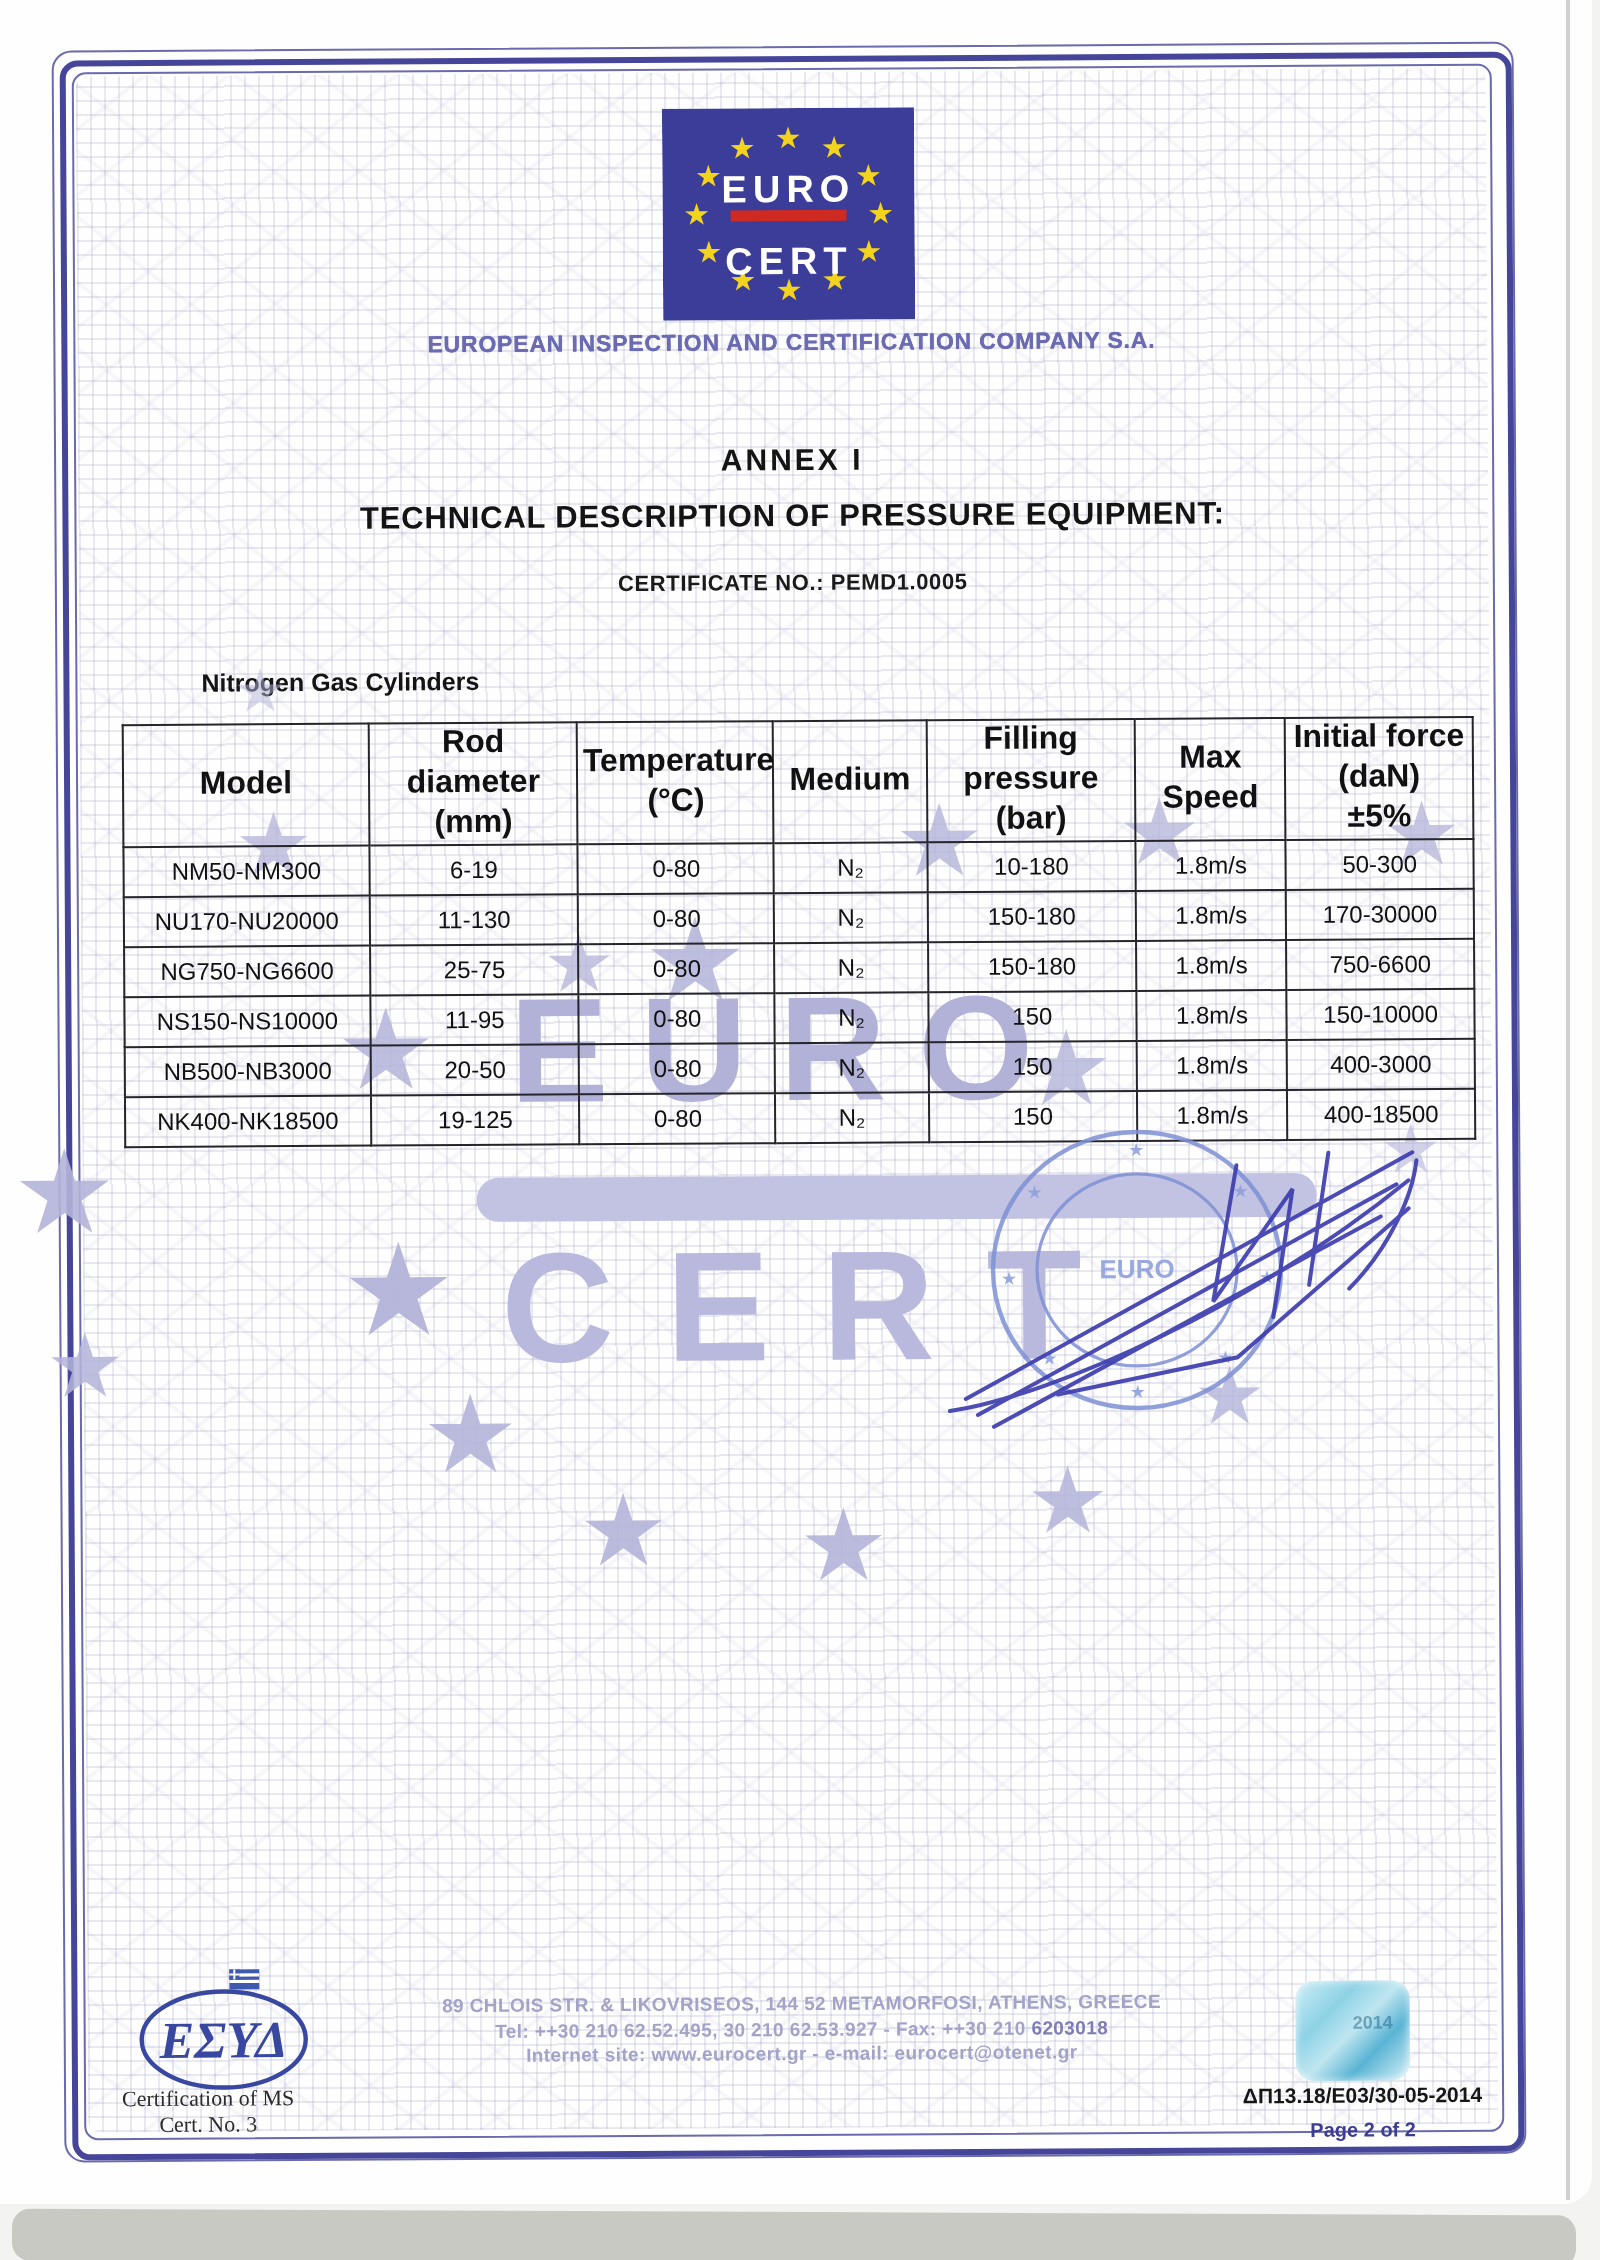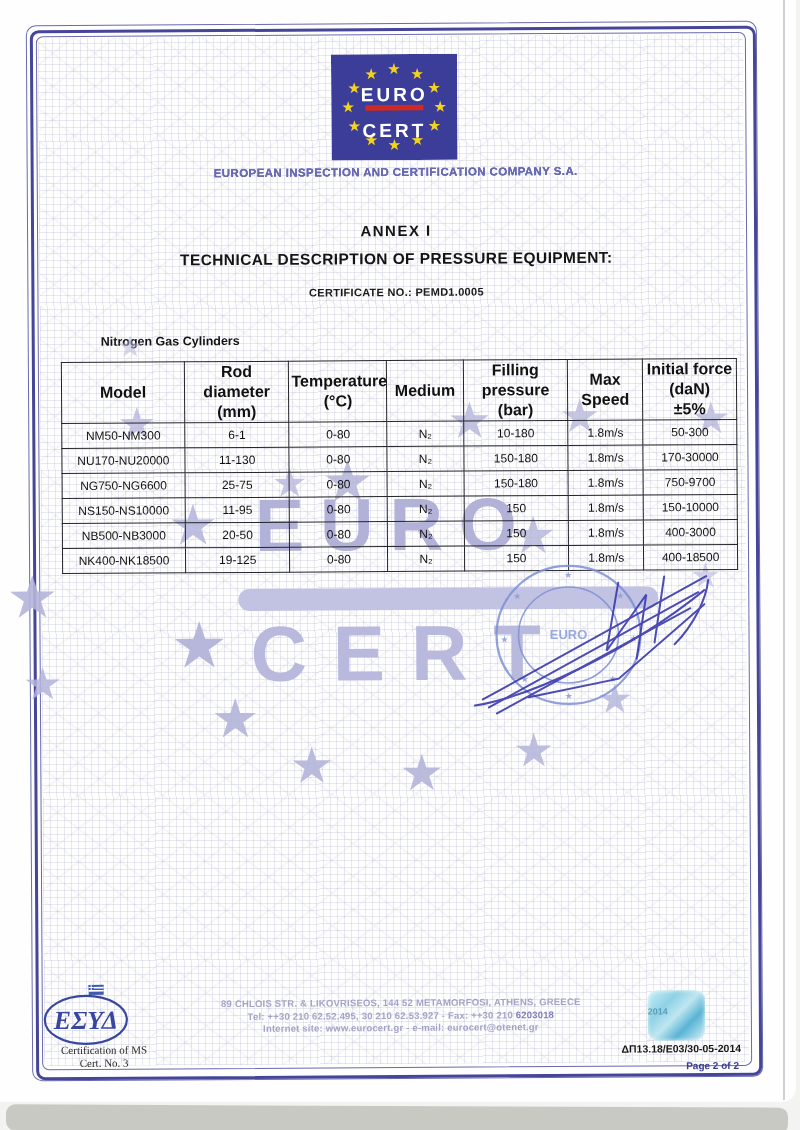--- a/index.html
+++ b/index.html
@@ -186,7 +186,7 @@
     <tbody id="spec-body">
         <tr>
           <td>NM50-NM300</td>
-          <td>6-1</td>
+          <td>6-19</td>
           <td>0-80</td>
           <td>N₂</td>
           <td>10-180</td>

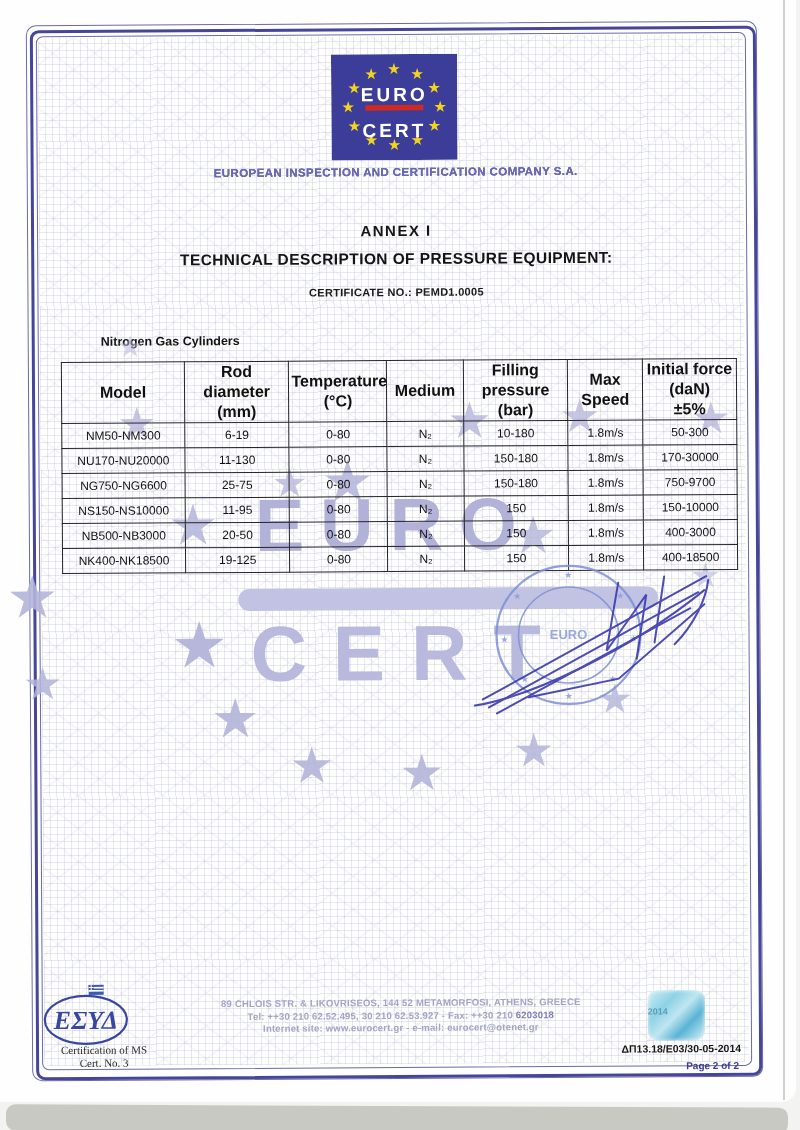--- a/index.html
+++ b/index.html
@@ -209,7 +209,7 @@
           <td>N₂</td>
           <td>150-180</td>
           <td>1.8m/s</td>
-          <td>750-9700</td>
+          <td>750-6600</td>
         </tr>
         <tr>
           <td>NS150-NS10000</td>

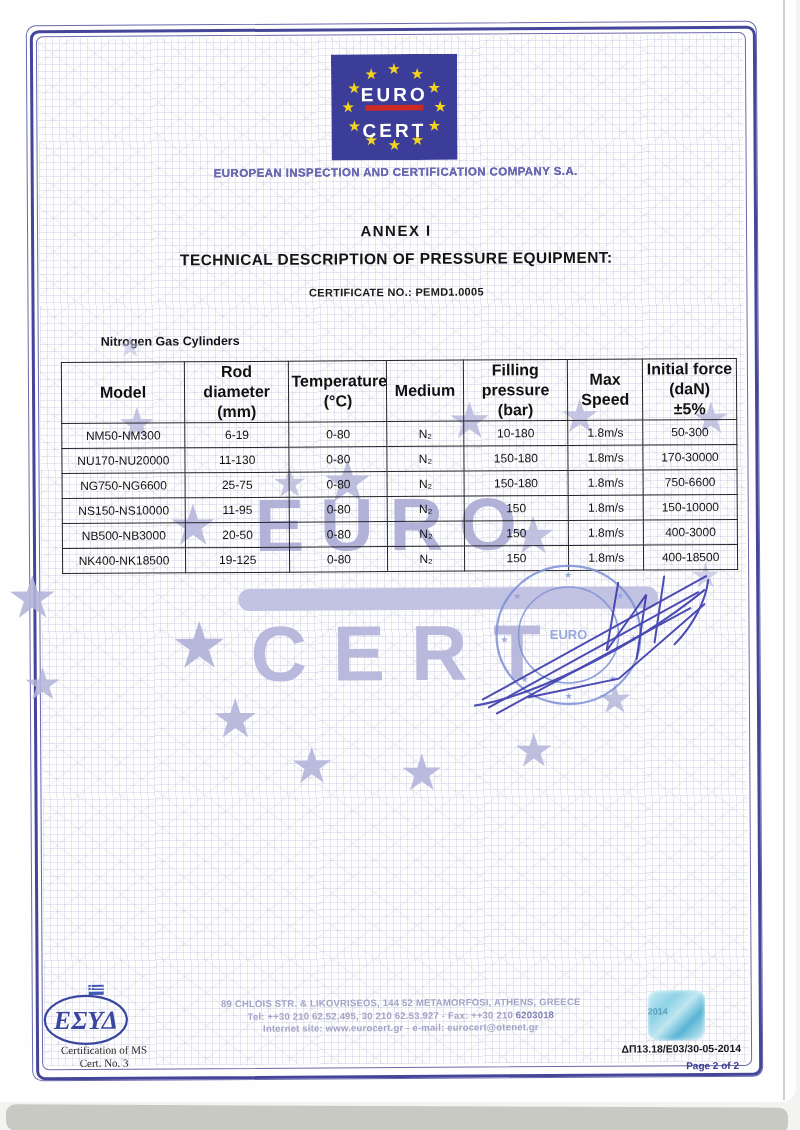--- a/index.html
+++ b/index.html
@@ -74,7 +74,7 @@
   .addr{position:absolute;left:0;top:997px;width:796px;text-align:center;z-index:2;
         font-size:9.5px;line-height:12.5px;color:#a3a3c8;font-weight:bold;letter-spacing:.2px;}
   .addr .dark{color:#7d7db4;text-align:center;}
-  .esyd{position:absolute;left:36px;top:982px;z-index:2;}
+  .esyd{position:absolute;left:62px;top:982px;z-index:2;}
   .esyd-cap{position:absolute;left:36px;top:1042px;width:130px;text-align:center;z-index:2;
     font-family:"Liberation Serif","DejaVu Serif",serif;font-size:11px;color:#2b2b2b;line-height:13px;}
   .holo{

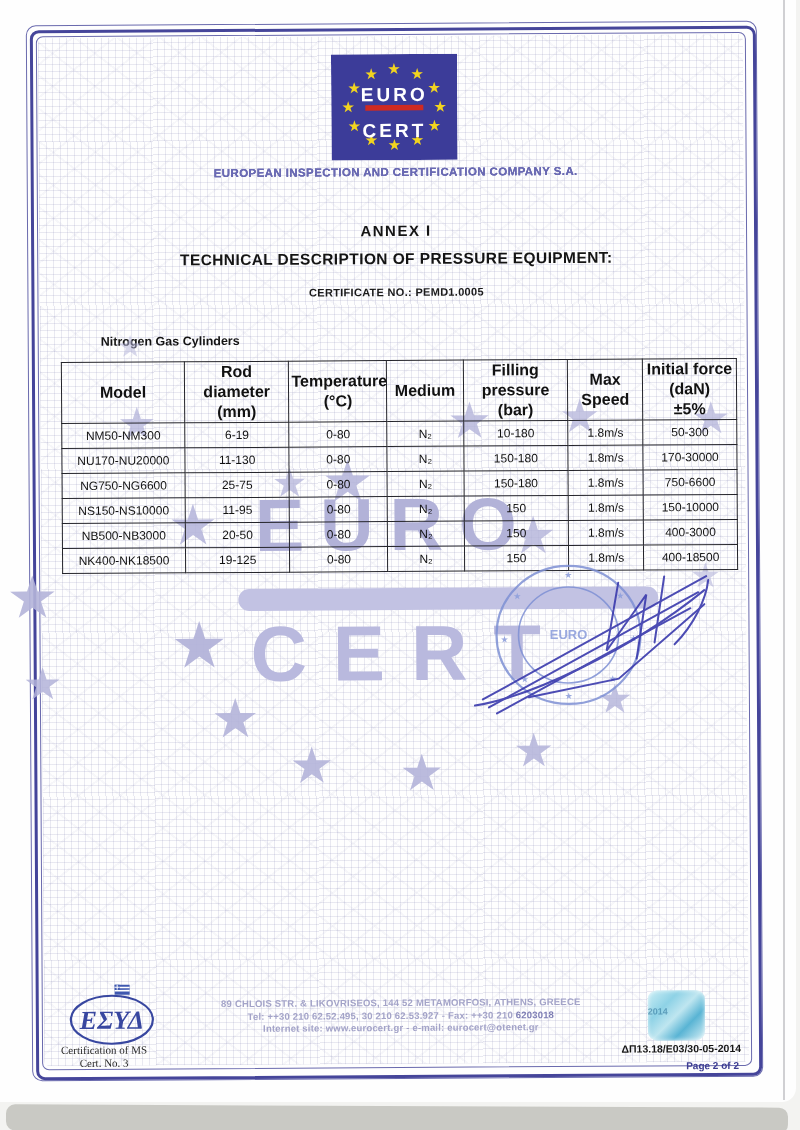--- a/index.html
+++ b/index.html
@@ -82,7 +82,7 @@
     background:linear-gradient(135deg,#cdeff6 0%,#8ed2e6 30%,#bfe6f0 50%,#59b4d4 70%,#d9f1f7 100%);
     box-shadow:inset 0 0 4px rgba(255,255,255,.8);
   }
-  .holo span{display:block;text-align:left;margin-top:16px;font-size:9px;font-weight:bold;color:rgba(40,110,150,.55);}
+  .holo span{display:block;text-align:center;margin-top:16px;font-size:9px;font-weight:bold;color:rgba(40,110,150,.55);margin-left:20px;}
   .doccode{position:absolute;left:438px;top:1044px;width:300px;text-align:right;font-size:10.5px;font-weight:bold;color:#161616;z-index:2;}
   .pagenum{position:absolute;left:652px;top:1062px;font-size:10px;font-weight:bold;color:#3d3d92;z-index:4;margin-left:31px;}
 </style>

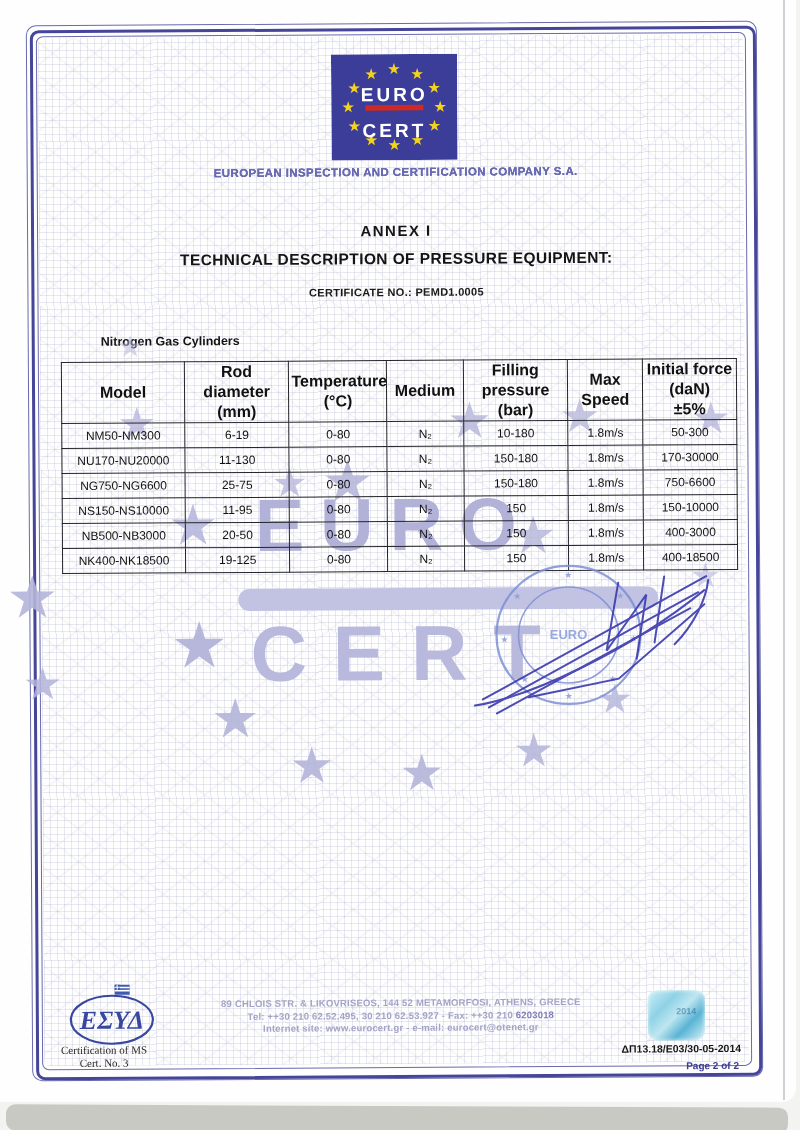--- a/index.html
+++ b/index.html
@@ -84,7 +84,7 @@
   }
   .holo span{display:block;text-align:center;margin-top:16px;font-size:9px;font-weight:bold;color:rgba(40,110,150,.55);margin-left:20px;}
   .doccode{position:absolute;left:438px;top:1044px;width:300px;text-align:right;font-size:10.5px;font-weight:bold;color:#161616;z-index:2;}
-  .pagenum{position:absolute;left:652px;top:1062px;font-size:10px;font-weight:bold;color:#3d3d92;z-index:4;margin-left:31px;}
+  .pagenum{position:absolute;left:652px;top:1062px;font-size:10px;font-weight:bold;color:#3d3d92;z-index:4;}
 </style>
 </head>
 <body>

